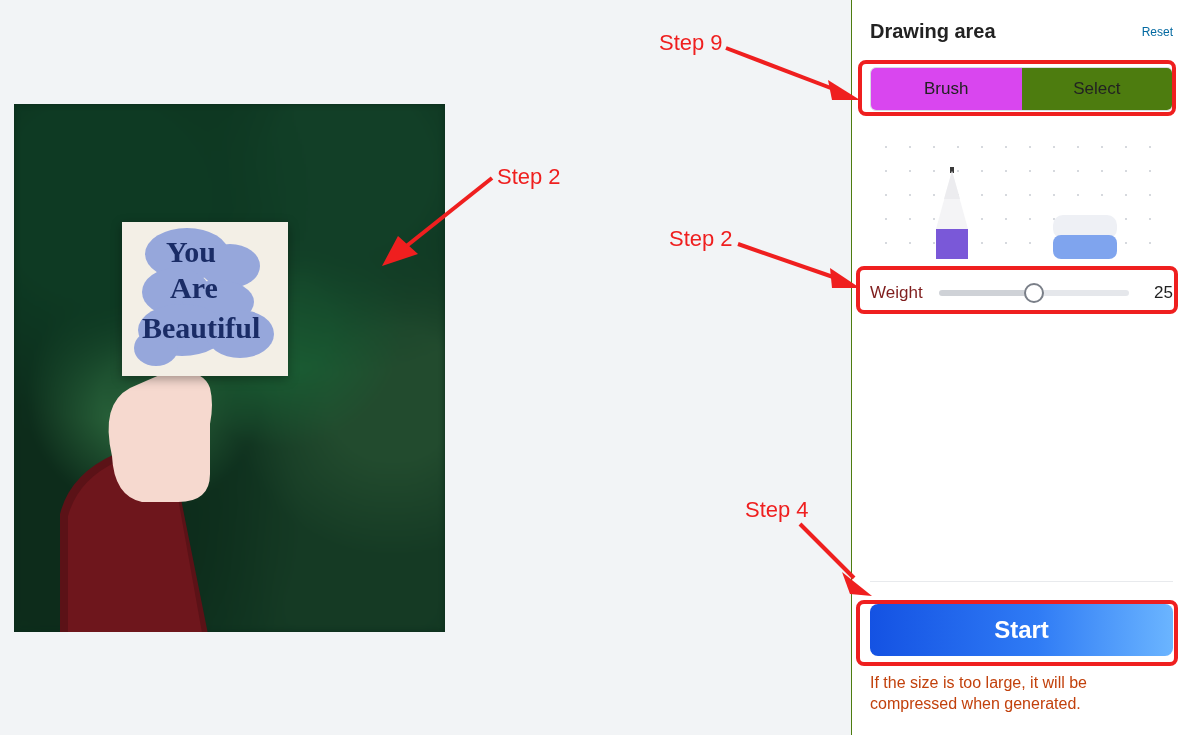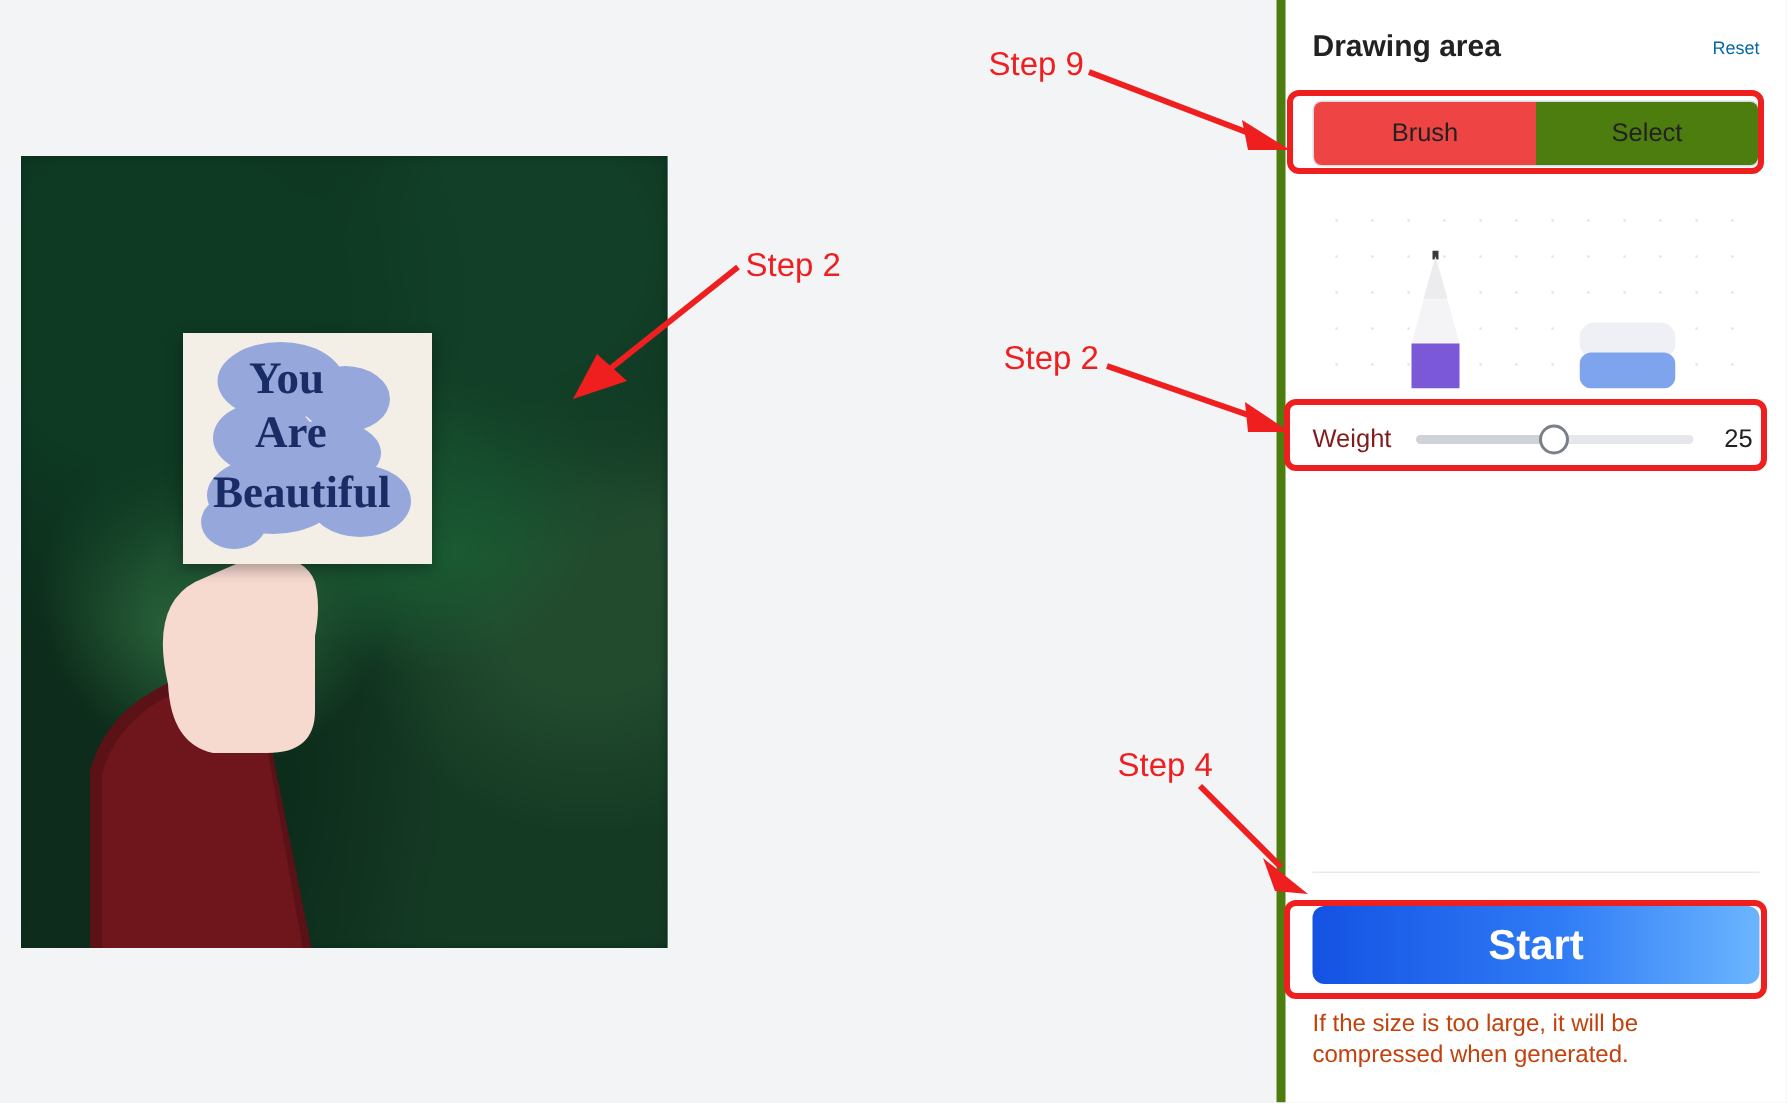--- a/index.html
+++ b/index.html
@@ -68,7 +68,7 @@
     top:0; right:0;
     width:340px; height:735px;
     background:#fff;
-    border-left:6px solid #4d7c0f;
+    border-left:1px solid #4d7c0f;
     padding:20px 18px 0 18px;
   }
   .panel-header{

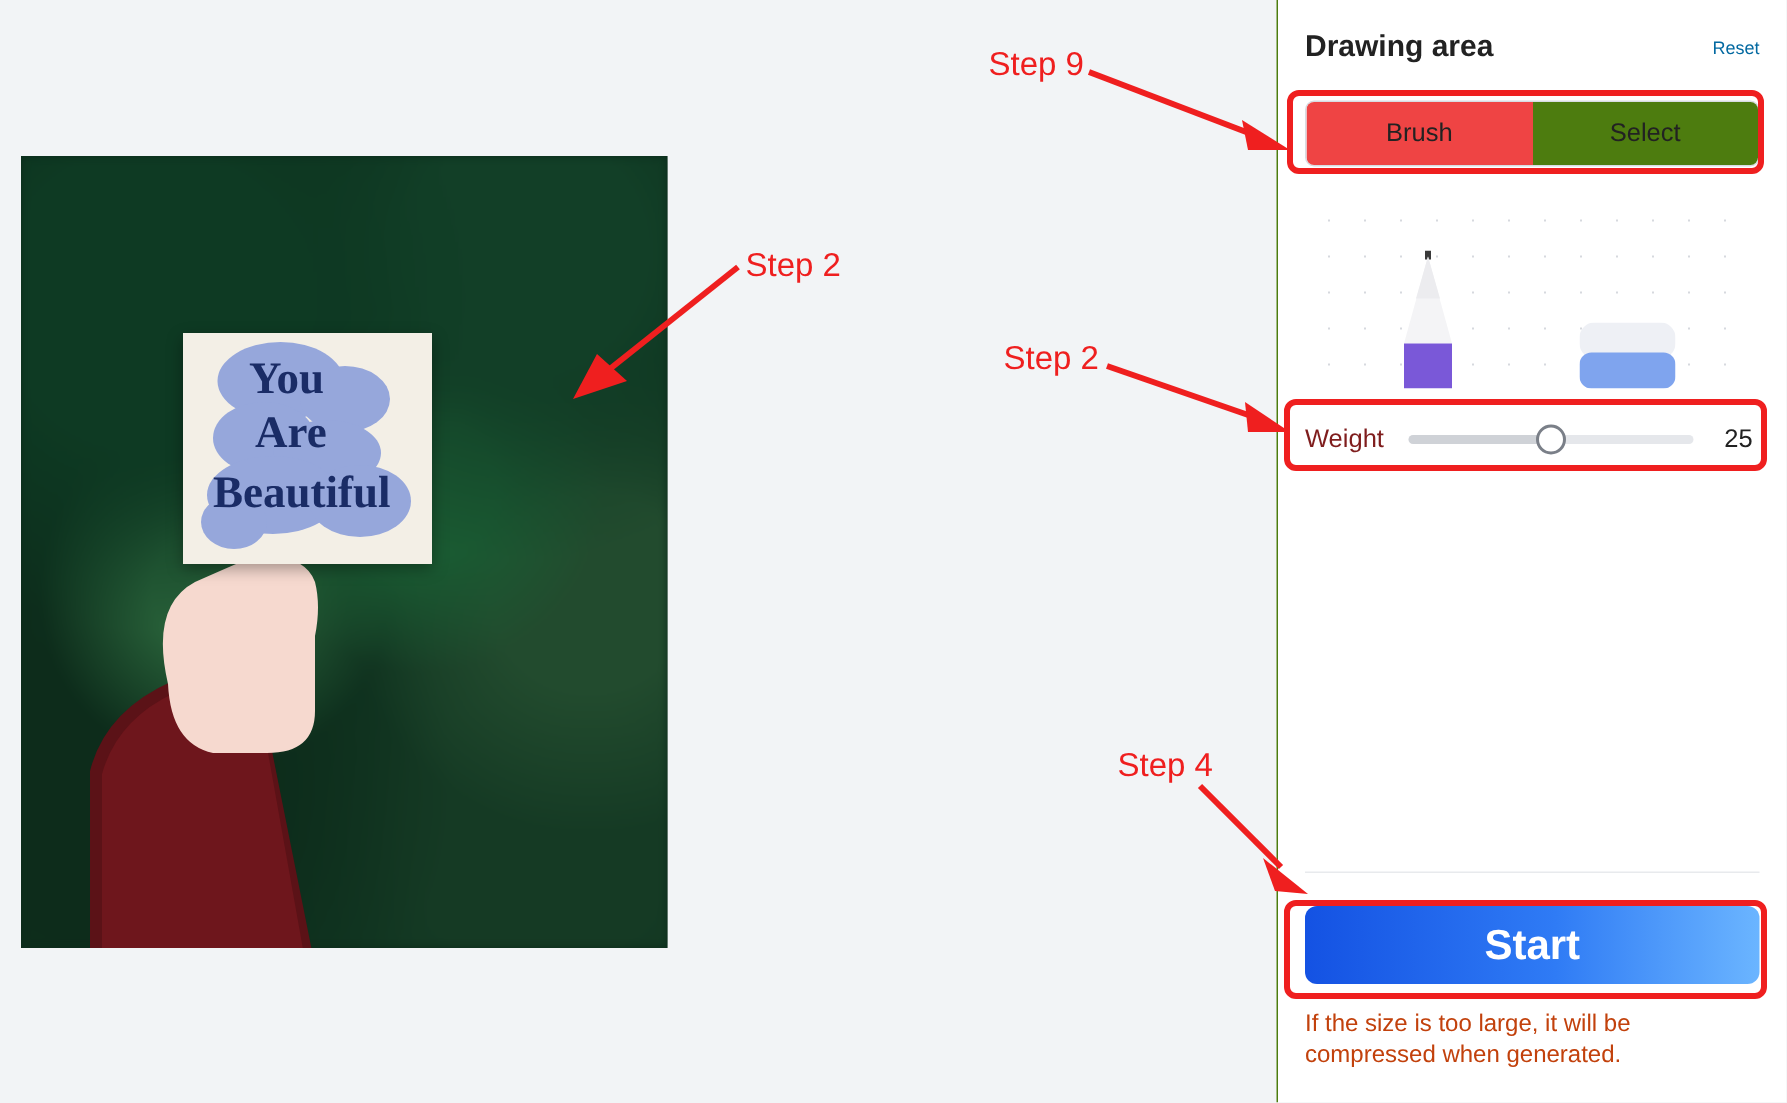--- a/index.html
+++ b/index.html
@@ -85,7 +85,7 @@
   }
   .mode-btn{
     flex:1; display:flex; align-items:center; justify-content:center;
-    font-size:17px; color:#222; background:#ef4444; cursor:pointer;
+    font-size:17px; color:#222; background:#d946ef; cursor:pointer;
   }
   .mode-btn.inactive{ background:#4d7c0f;}
 

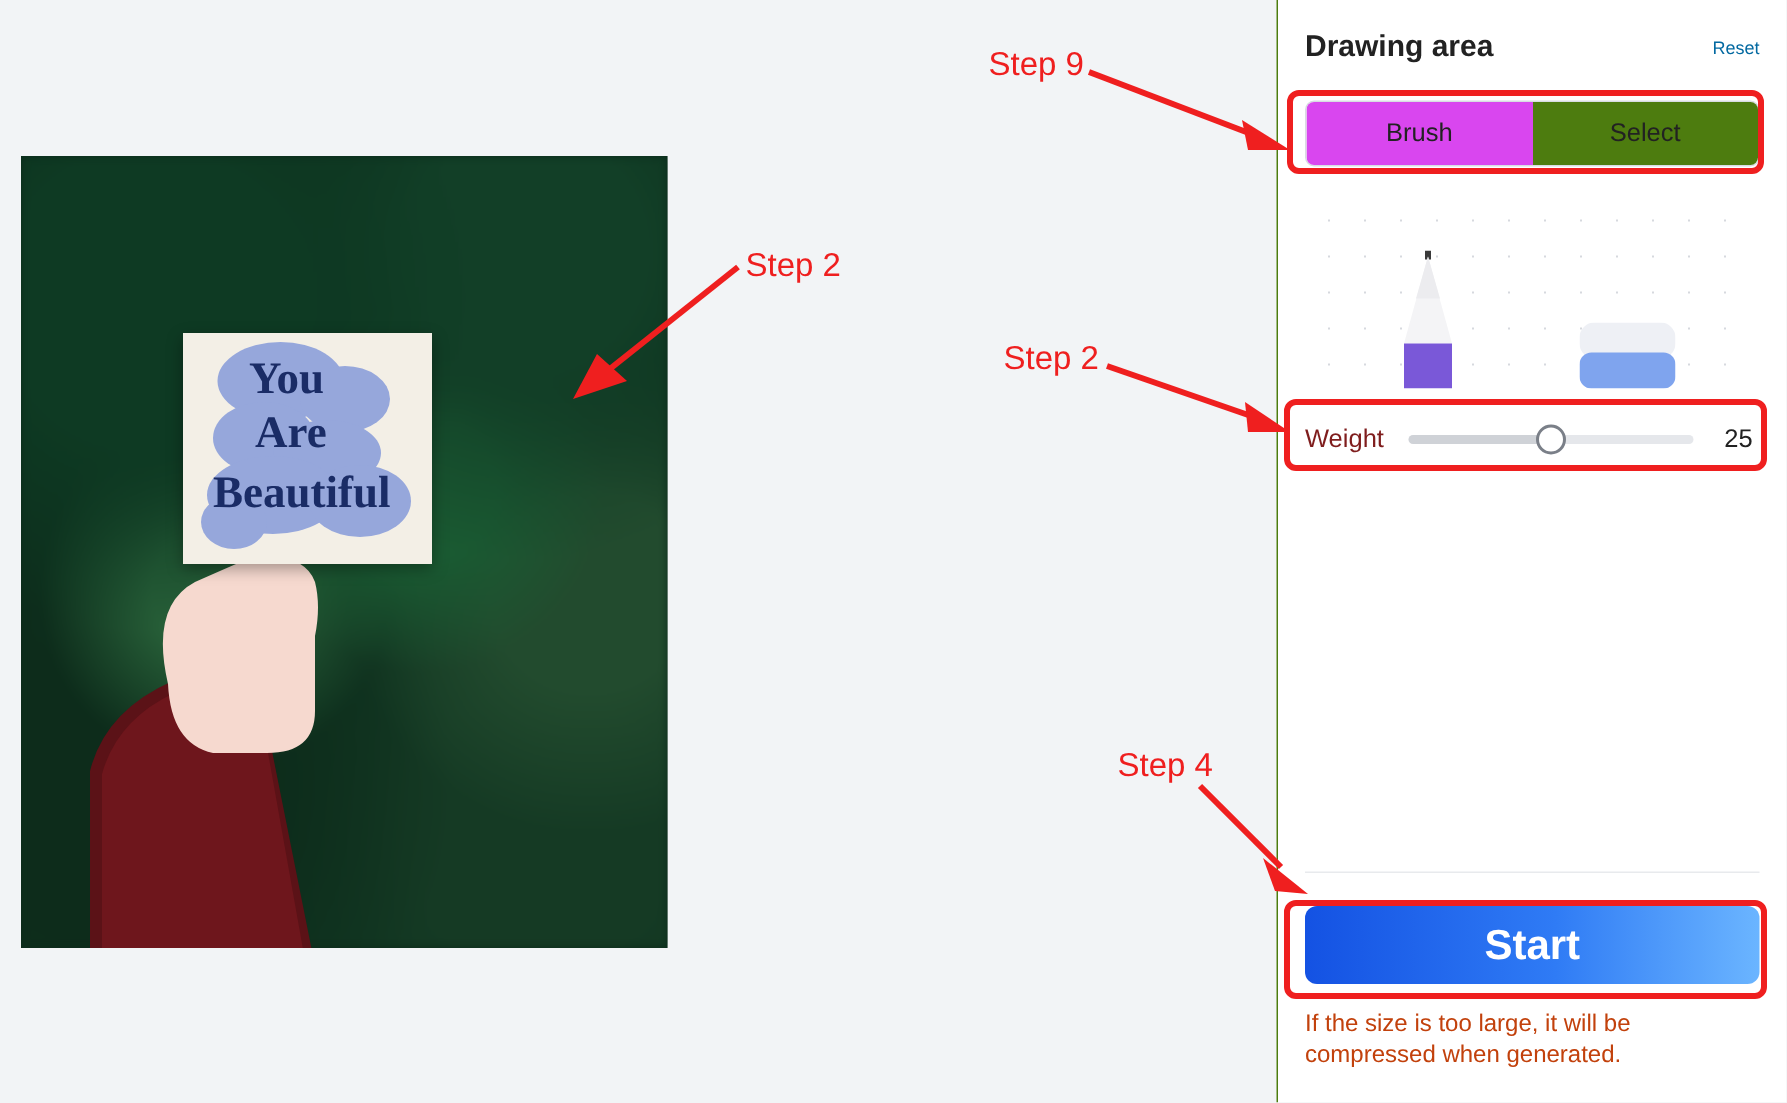--- a/index.html
+++ b/index.html
@@ -120,7 +120,7 @@
     width:20px; height:20px; border-radius:50%;
     background:#fff; border:2px solid #7a7f88;
   }
-  .weight-val{ font-size:17px; color:#222; width:28px; text-align:center;}
+  .weight-val{ font-size:17px; color:#222; width:28px; text-align:right;}
 
   .panel-bottom{
     position:absolute; left:18px; right:18px; bottom:20px;

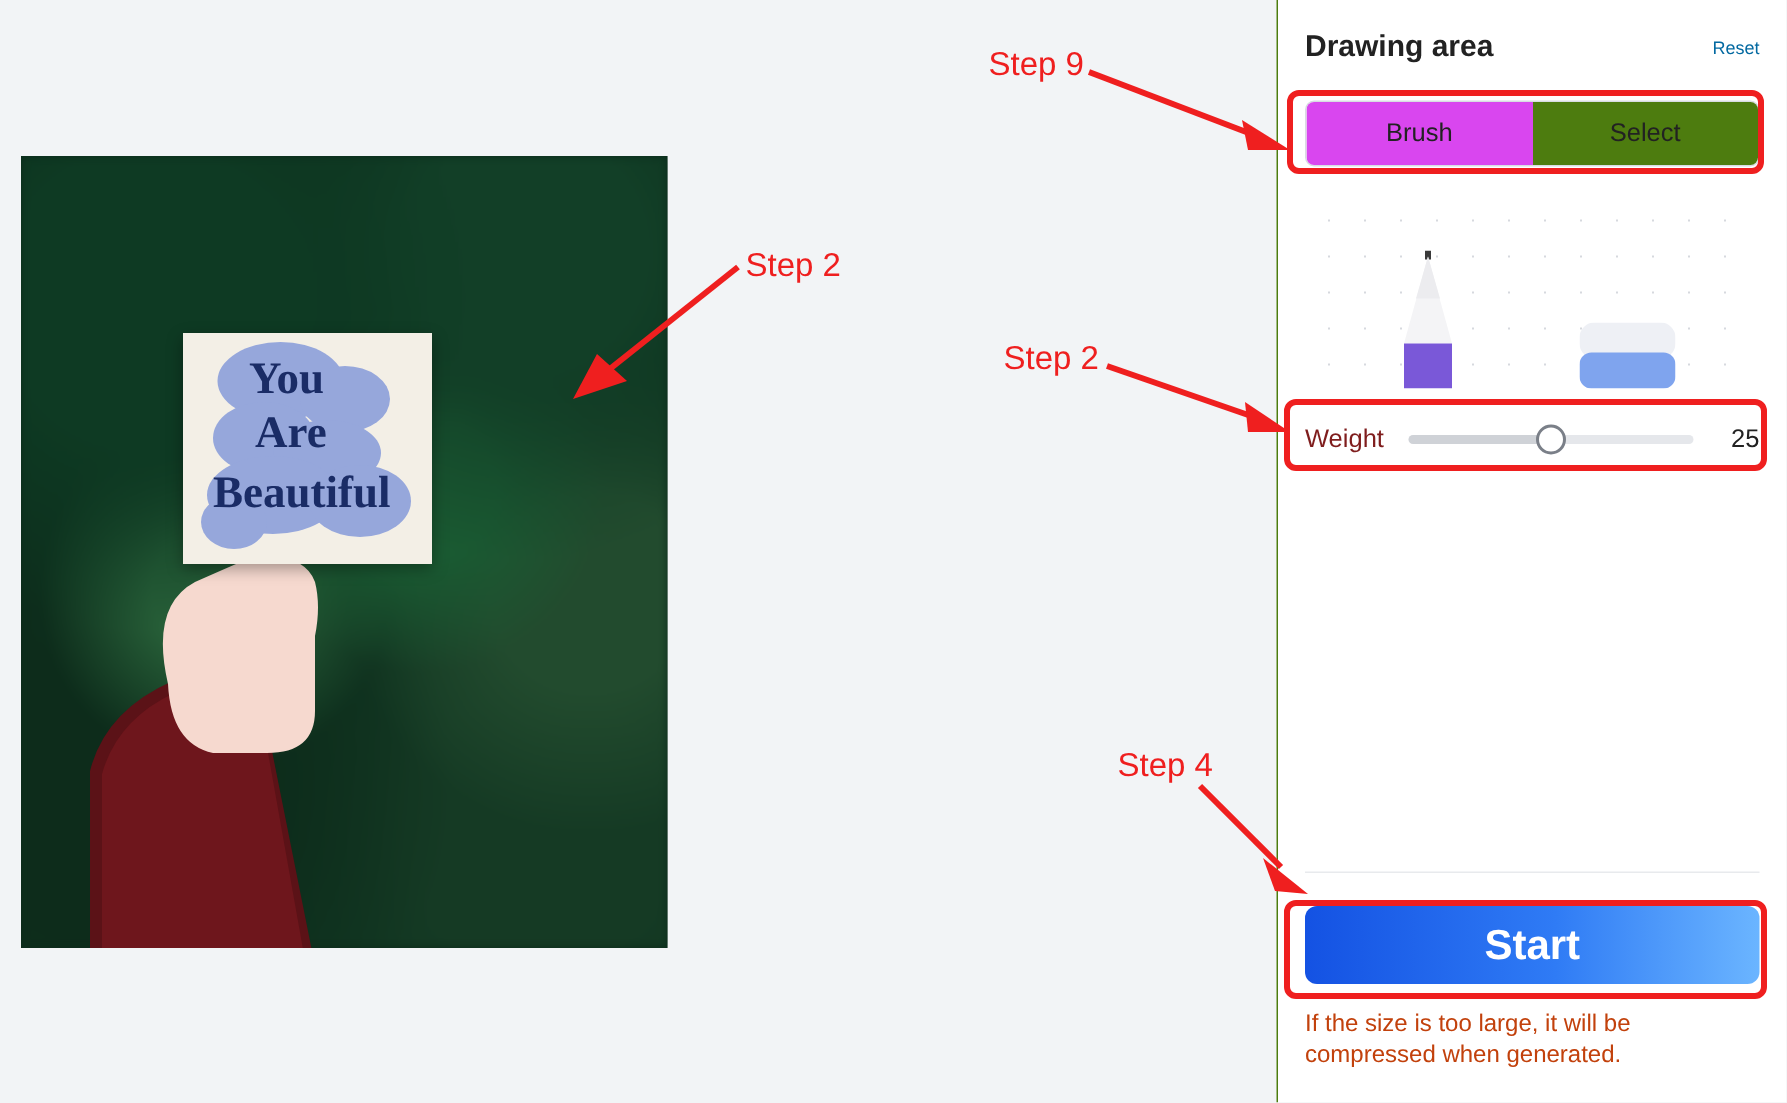--- a/index.html
+++ b/index.html
@@ -129,7 +129,7 @@
   .start-btn{
     width:100%; height:52px; border:none; border-radius:8px;
     background:linear-gradient(90deg,#1452e3 0%, #2f7bf5 55%, #6bb5ff 100%);
-    color:#fff; font-size:28px; font-weight:600; cursor:pointer;
+    color:#fff; font-size:24px; font-weight:600; cursor:pointer;
     margin-bottom:16px;
   }
   .hint{ font-size:16px; color:#c2410c; line-height:1.35;}

